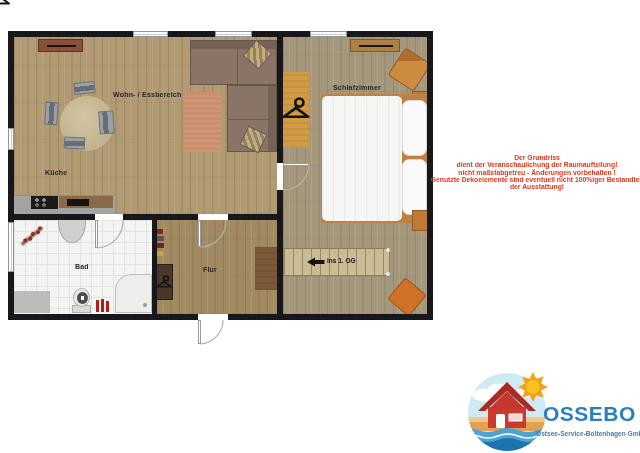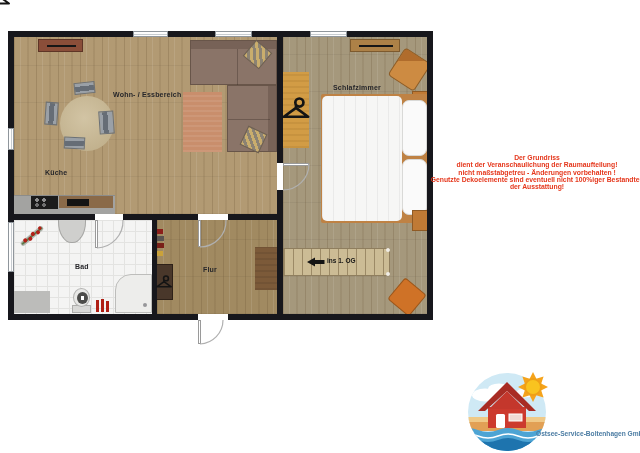--- a/index.html
+++ b/index.html
@@ -253,6 +253,7 @@
       <circle r="8" fill="#f9c31f" stroke="#ef9f17" stroke-width="2"></circle>
     </g>
   </svg>
+  <div class="abs logo-name" style="left:80px;top:33px;">OSSEBO</div>
   <div class="abs logo-tagline" style="left:73px;top:61px;">Ostsee-Service-Boltenhagen GmbH</div>
 </div>
 

